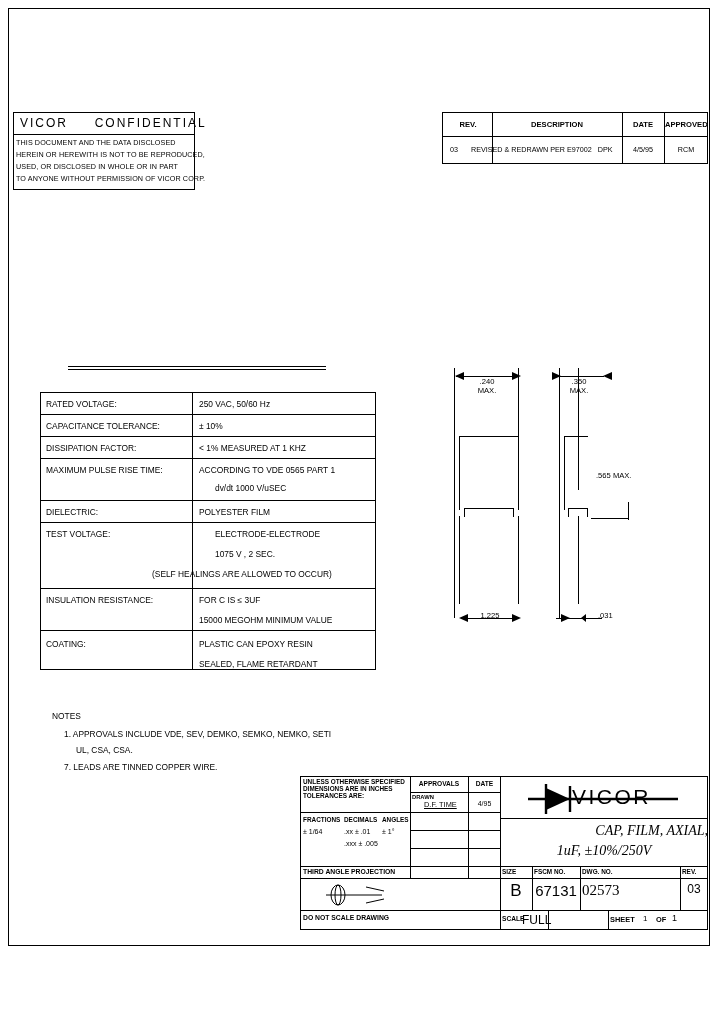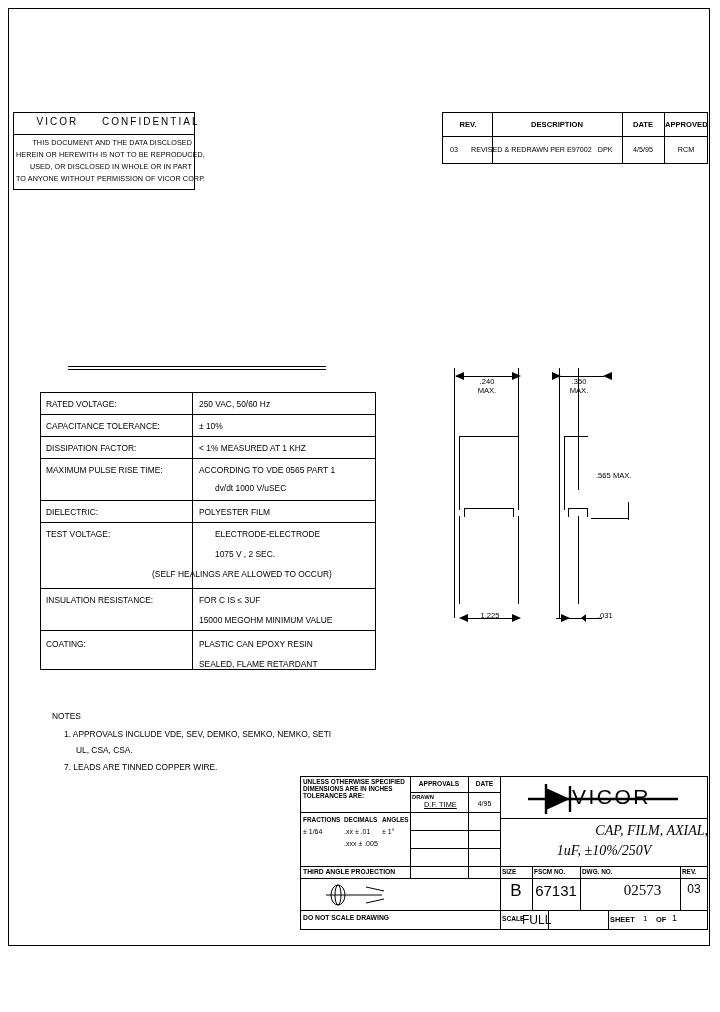--- a/index.html
+++ b/index.html
@@ -16,7 +16,7 @@
 
   
   #conf{left:13px;top:112px;width:182px;height:78px;}
-  #confTitle{left:32px;top:117px;width:172px;font-size:10px;letter-spacing:2px;
+  #confTitle{left:20px;top:117px;width:172px;font-size:12px;letter-spacing:2px;
              text-align:center;}
   #confSep{left:14px;top:134px;width:180px;}
   .confline{font-size:7.2px;letter-spacing:.1px;text-align:right;width:176px;left:16px;}

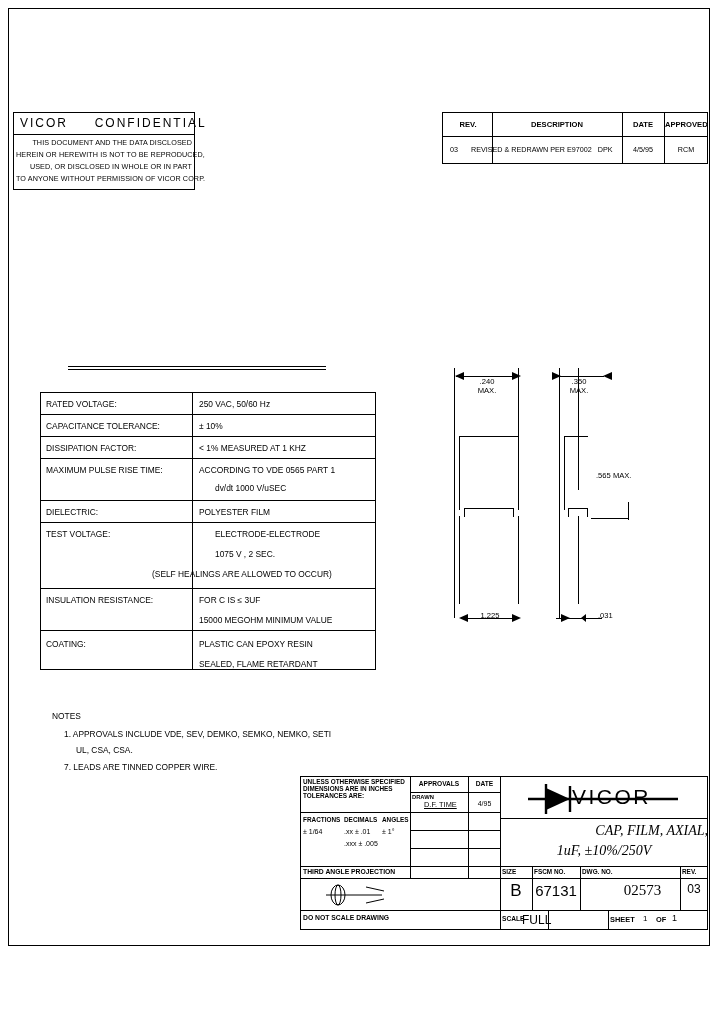--- a/index.html
+++ b/index.html
@@ -19,7 +19,7 @@
   #confTitle{left:20px;top:117px;width:172px;font-size:12px;letter-spacing:2px;
              text-align:center;}
   #confSep{left:14px;top:134px;width:180px;}
-  .confline{font-size:7.2px;letter-spacing:.1px;text-align:right;width:176px;left:16px;}
+  .confline{font-size:7.2px;letter-spacing:.1px;text-align:left;width:176px;left:16px;}
 
   
   #rev{left:442px;top:112px;width:266px;height:52px;}

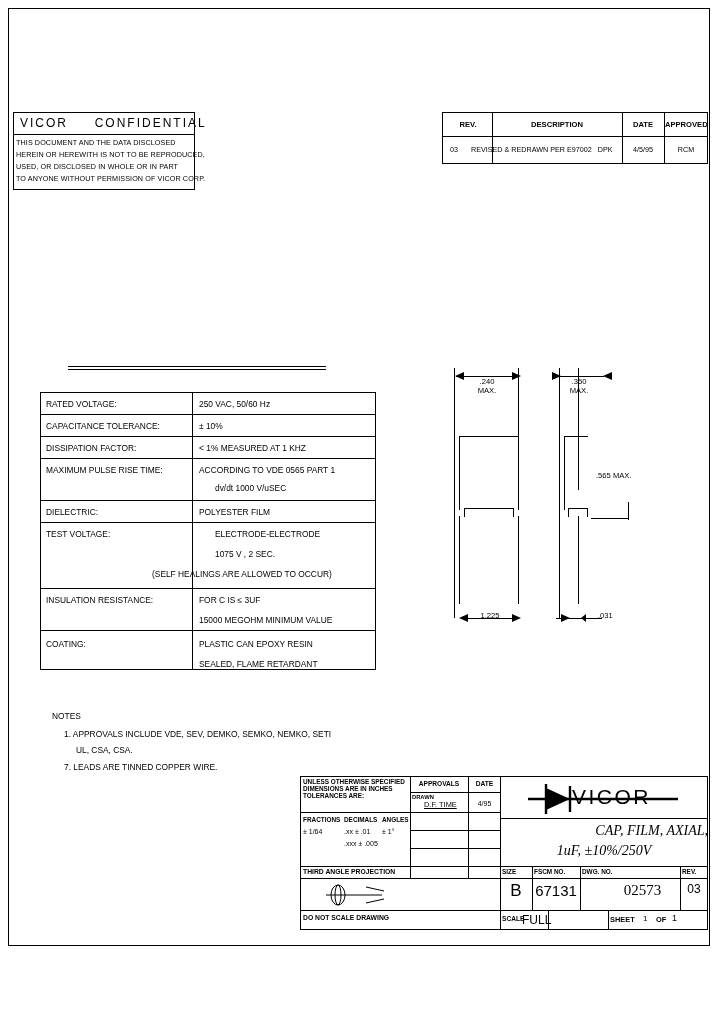--- a/index.html
+++ b/index.html
@@ -270,7 +270,7 @@
 
   <div class="t tbt" style="left:502px;top:882px;width:28px;text-align:center;font-size:17px">B</div>
   <div class="t tbt" style="left:533px;top:883px;width:46px;text-align:center;font-size:15px">67131</div>
-  <div class="t tbt serif" style="left:582px;top:883px;width:121px;text-align:center;font-size:15px;font-style:normal">02573</div>
+  <div class="t tbt serif" style="left:582px;top:883px;width:121px;text-align:left;font-size:15px;font-style:normal">02573</div>
   <div class="t tbt" style="left:681px;top:883px;width:26px;text-align:center;font-size:12px">03</div>
 
   <div class="t tbt" style="left:502px;top:916px;font-size:6.6px;font-weight:bold">SCALE</div>

